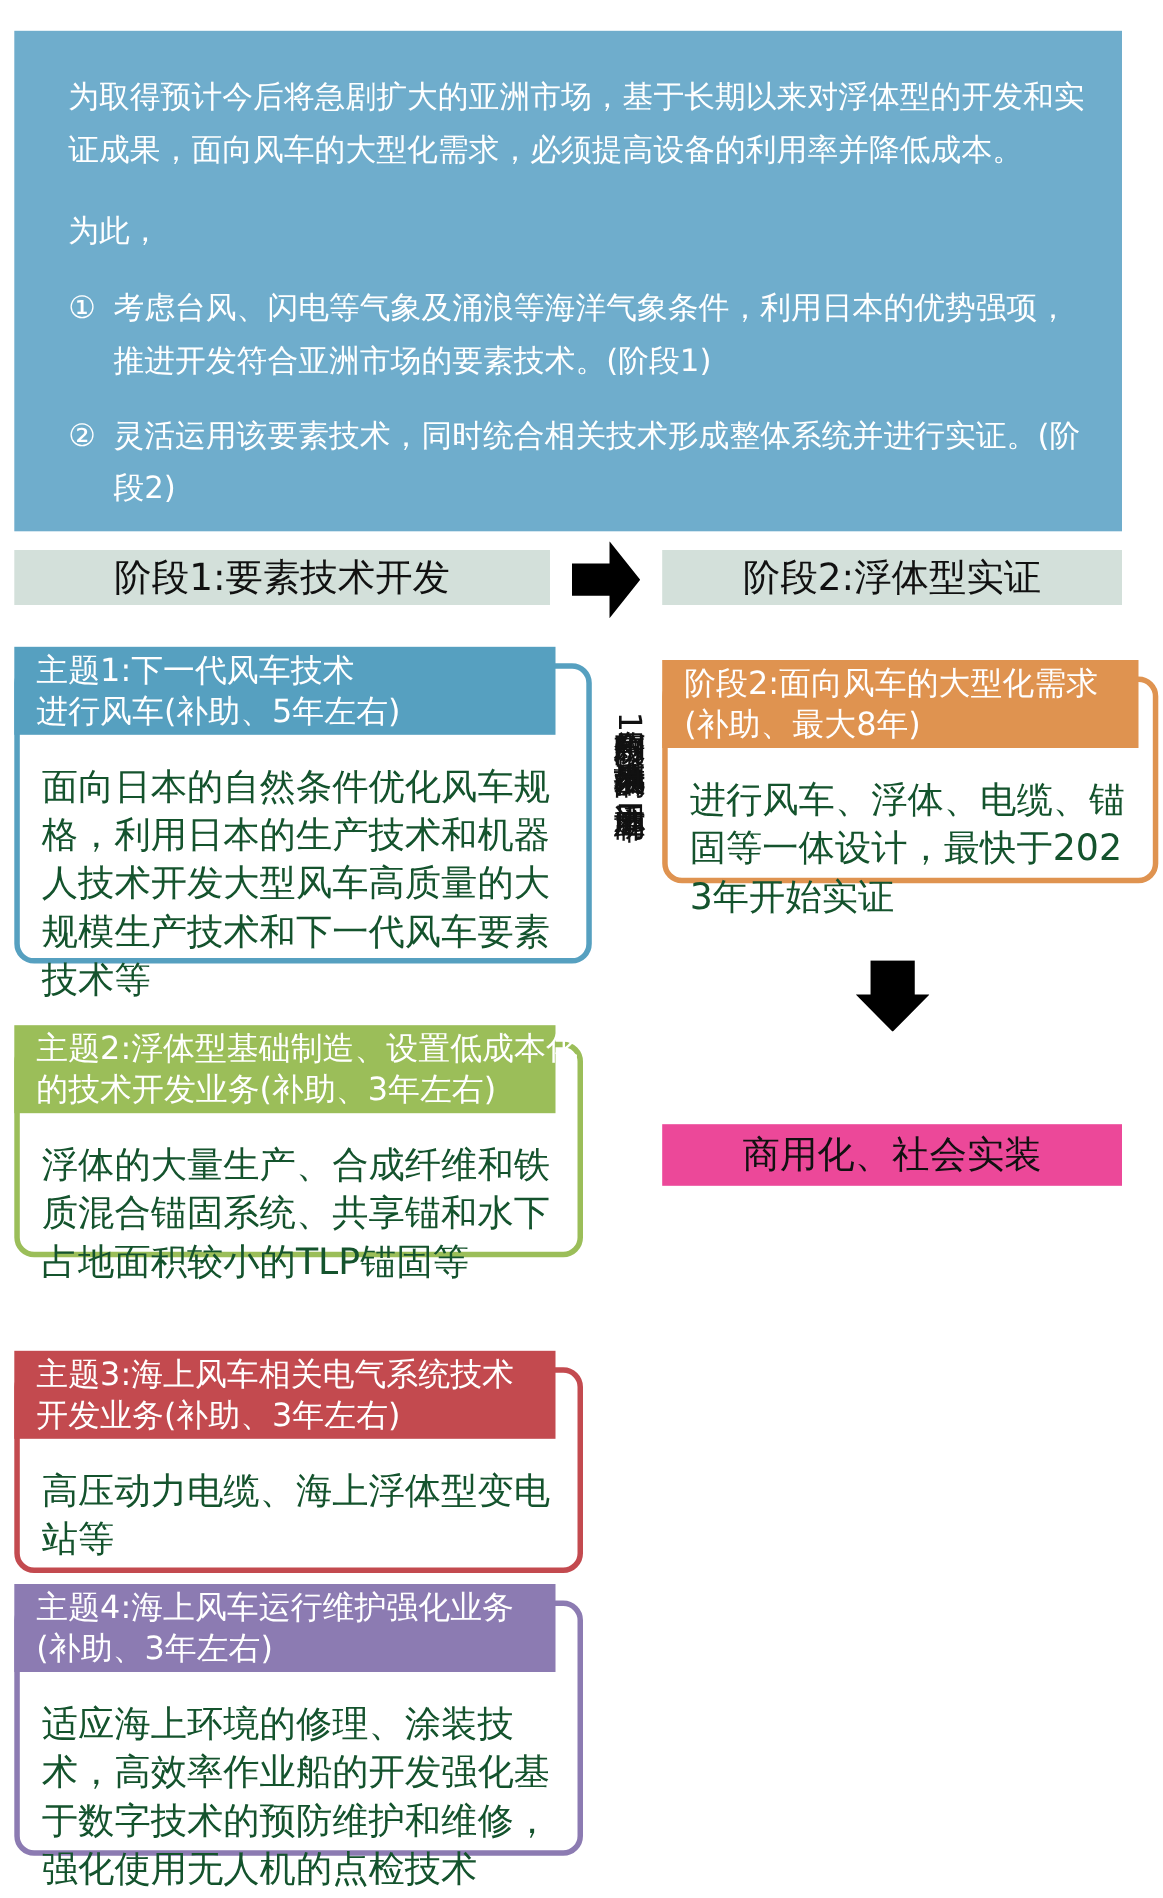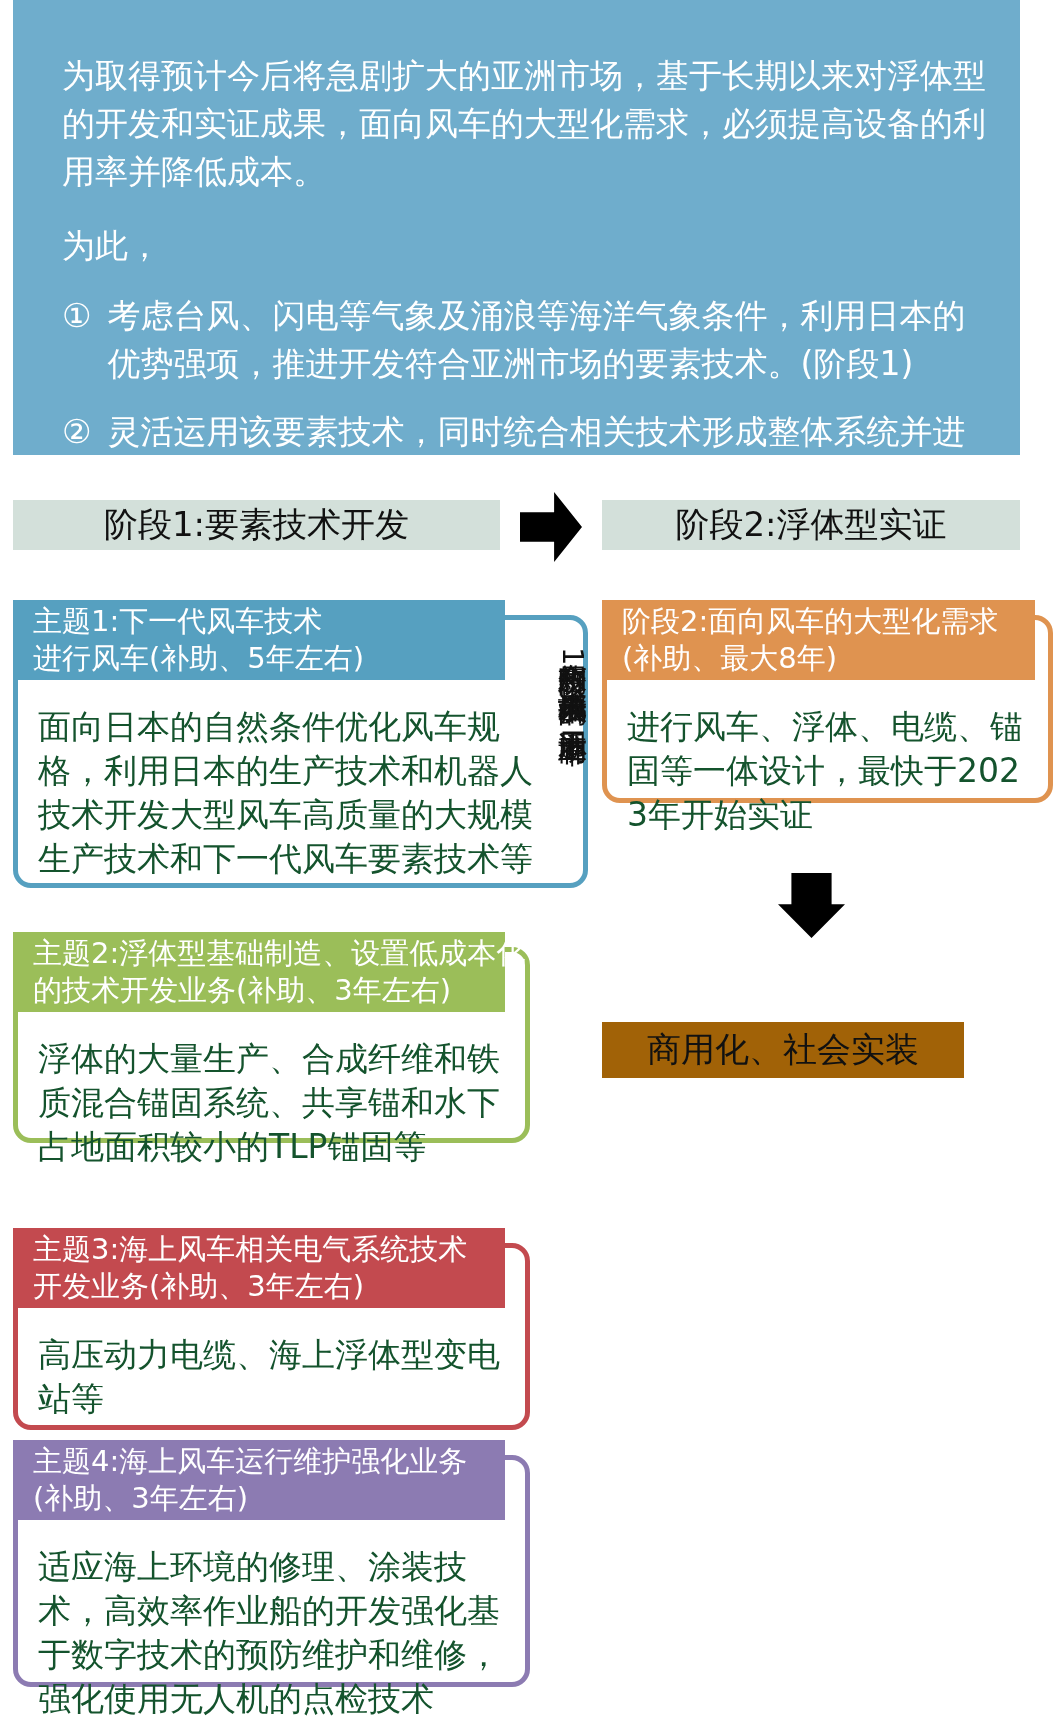--- a/index.html
+++ b/index.html
@@ -9,9 +9,9 @@
   }
   
   .intro{
-    position:absolute;left:13px;top:0;width:1007px;height:455px;
+    position:absolute;left:13px;top:28px;width:1007px;height:455px;
     background:#6FADCC;color:#ffffff;box-sizing:border-box;
-    padding:52px 30px 0 49px;font-size:33px;line-height:48px;
+    padding:36px 30px 0 49px;font-size:28px;line-height:48px;
   }
   .intro p{margin:0;}
   .intro .para{margin-bottom:26px;word-break:break-all;}

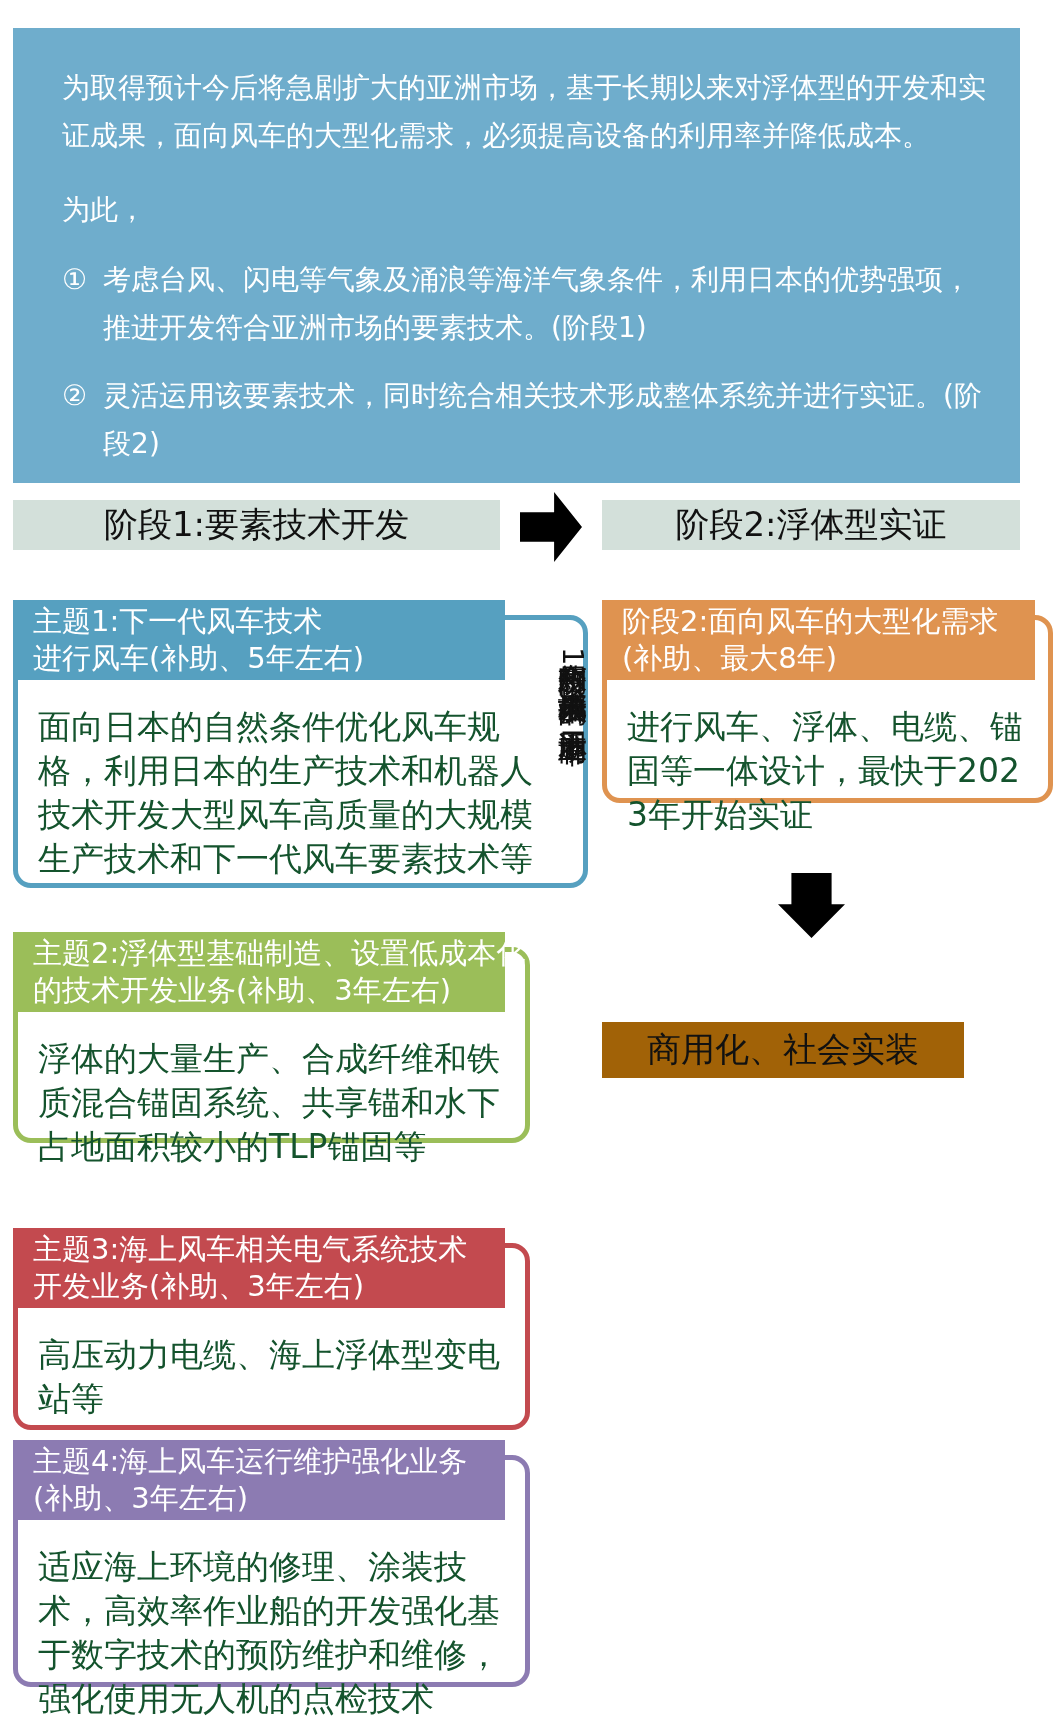--- a/index.html
+++ b/index.html
@@ -51,7 +51,7 @@
     font-size:33px;line-height:44px;word-break:break-all;margin:0;
   }
   
-  .t1{left:13px;top:600px;width:575px;height:288px;text-decoration:underline;}
+  .t1{left:13px;top:588px;width:525px;height:288px;text-decoration:underline;}
   .t2{left:13px;top:932px;width:517px;height:211px;}
   .t3{left:13px;top:1228px;width:517px;height:202px;}
   .t4{left:13px;top:1440px;width:517px;height:247px;}

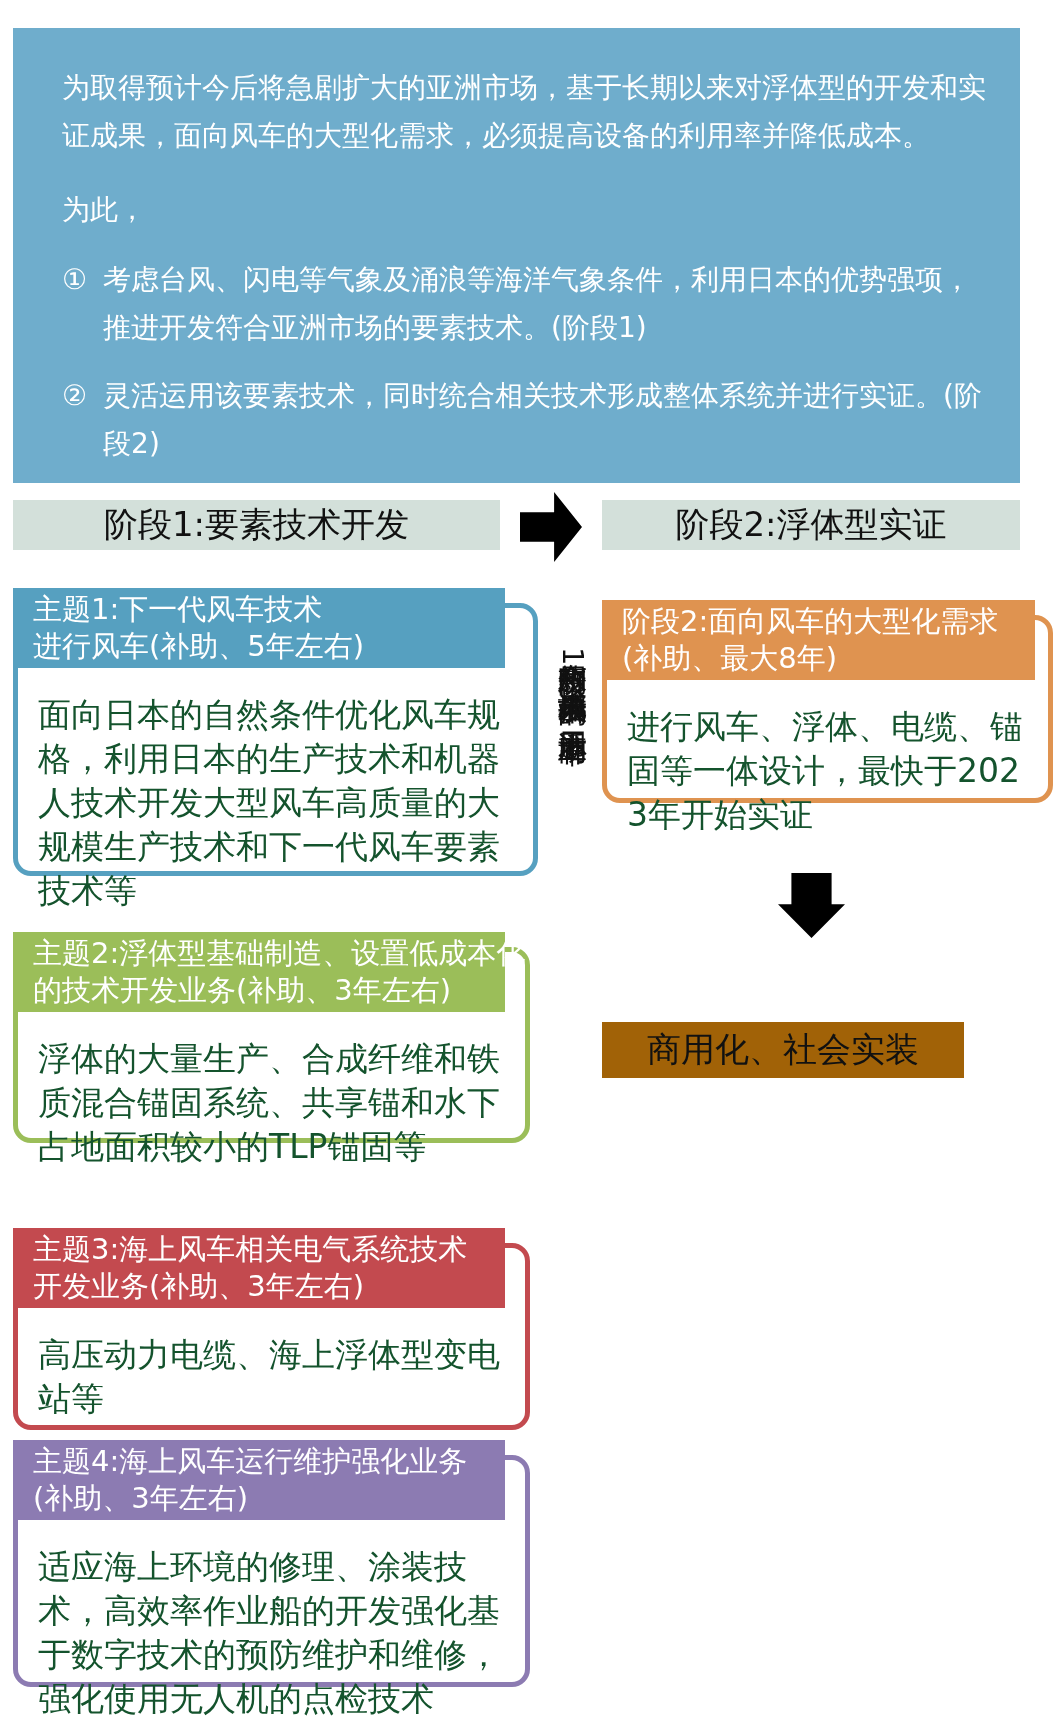--- a/index.html
+++ b/index.html
@@ -71,8 +71,8 @@
   }
   
   .commbar{
-    position:absolute;left:602px;top:1022px;width:362px;height:56px;
-    background:#a16207;color:#111;display:flex;align-items:center;
+    position:absolute;left:602px;top:1022px;width:418px;height:56px;
+    background:#ec4899;color:#111;display:flex;align-items:center;
     justify-content:center;font-size:34px;
   }
 </style>

